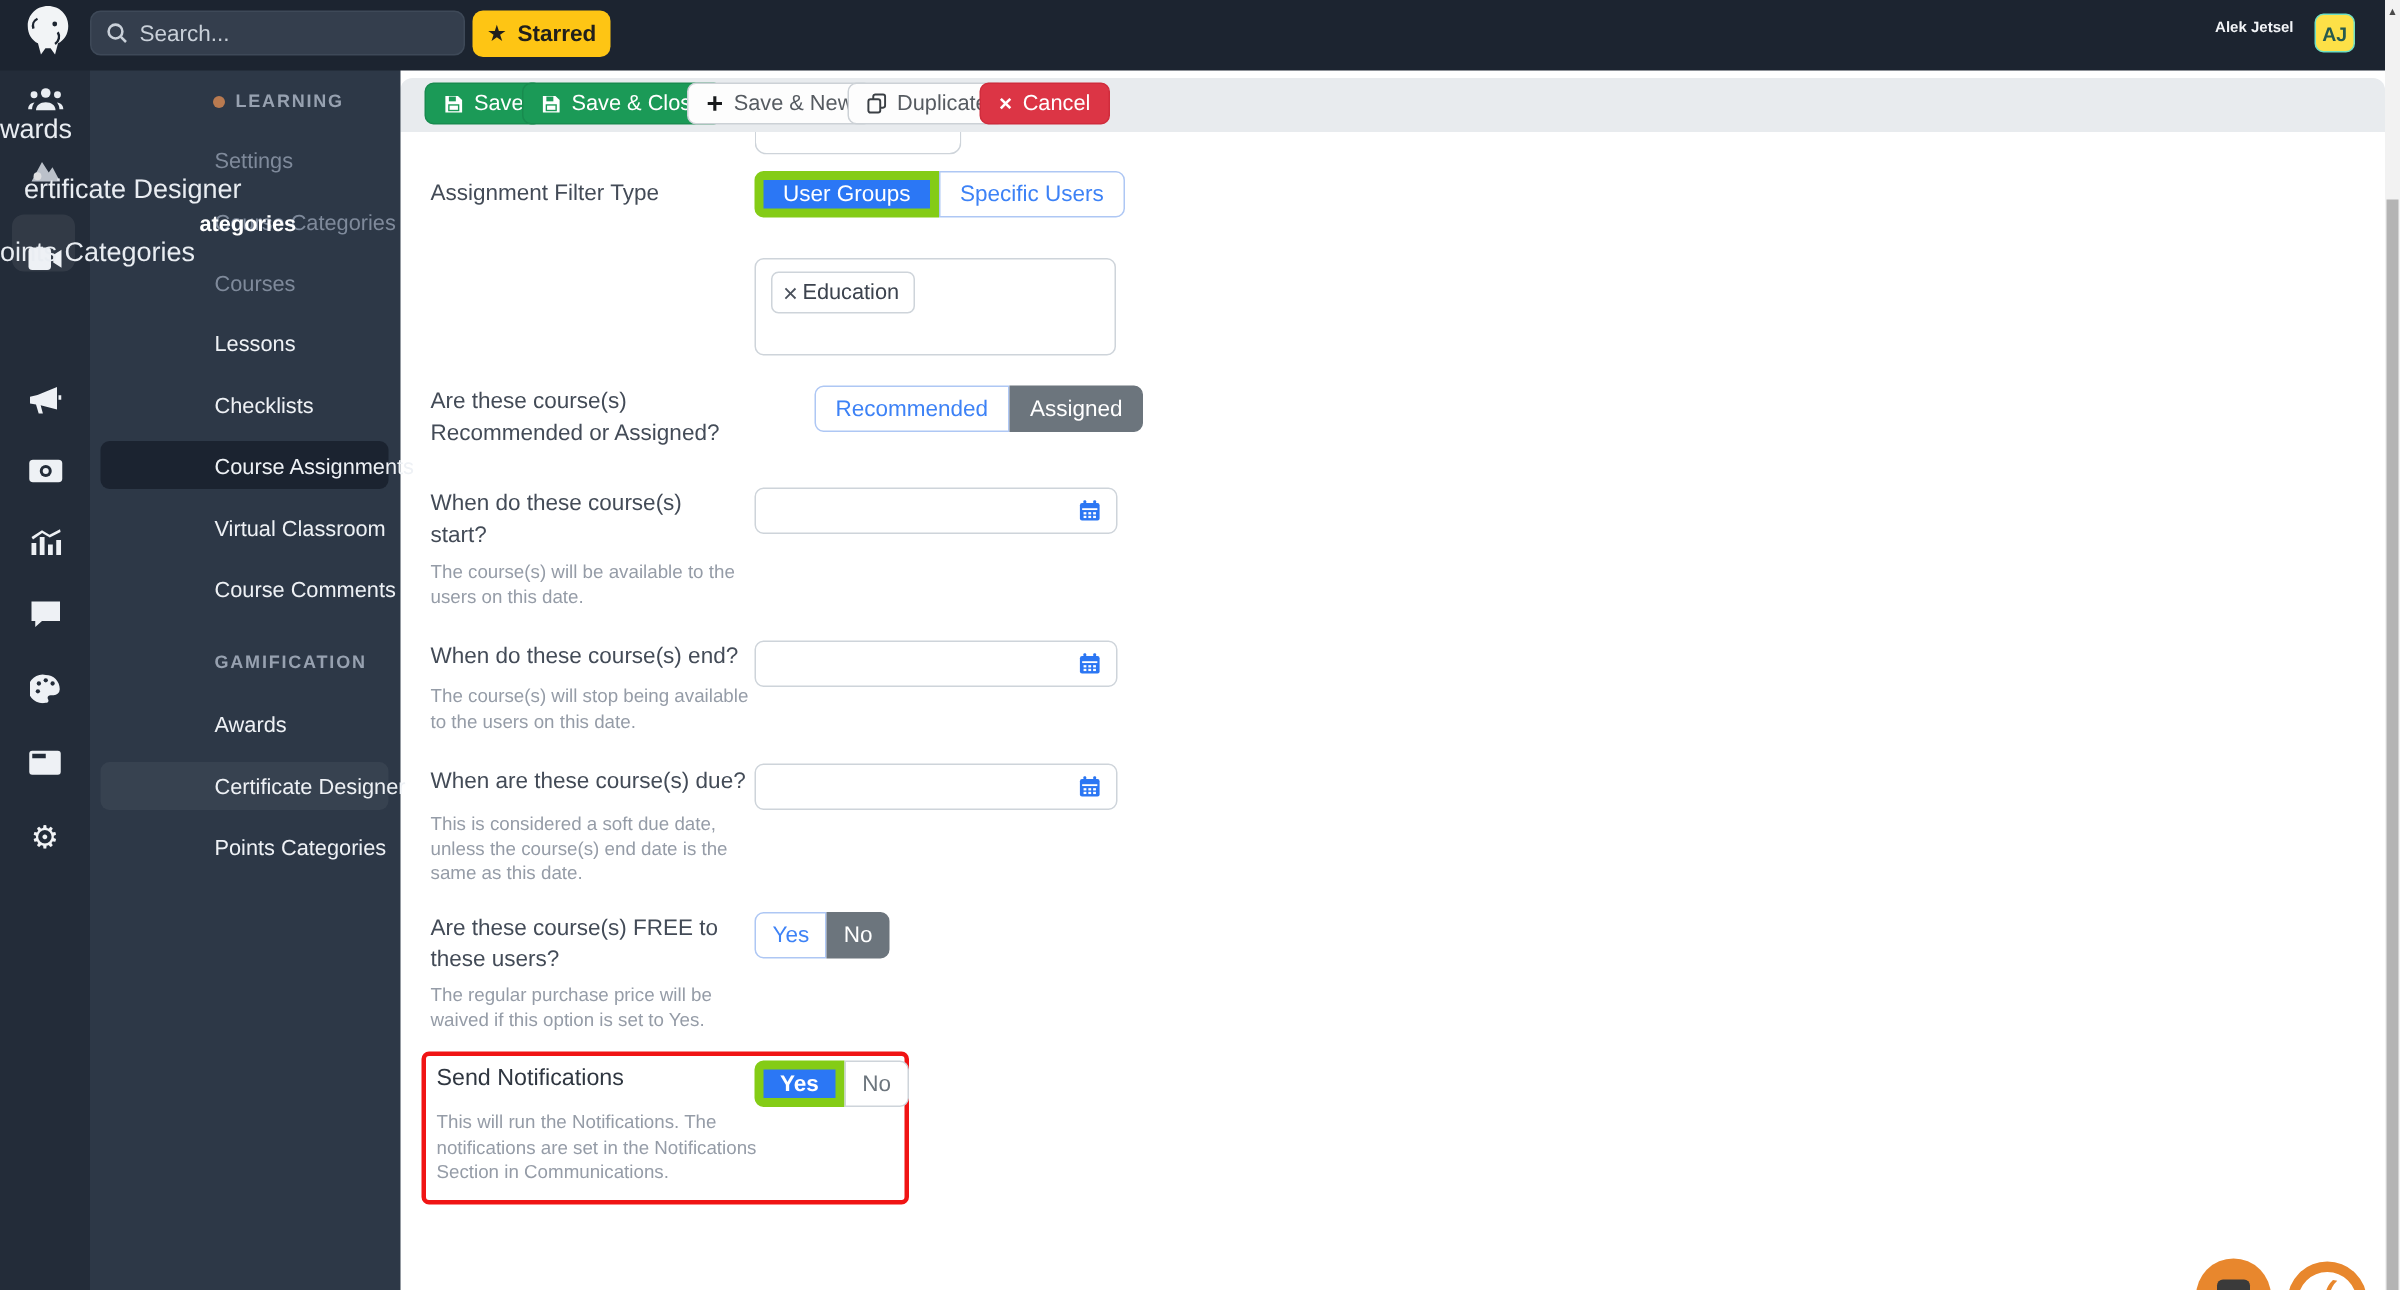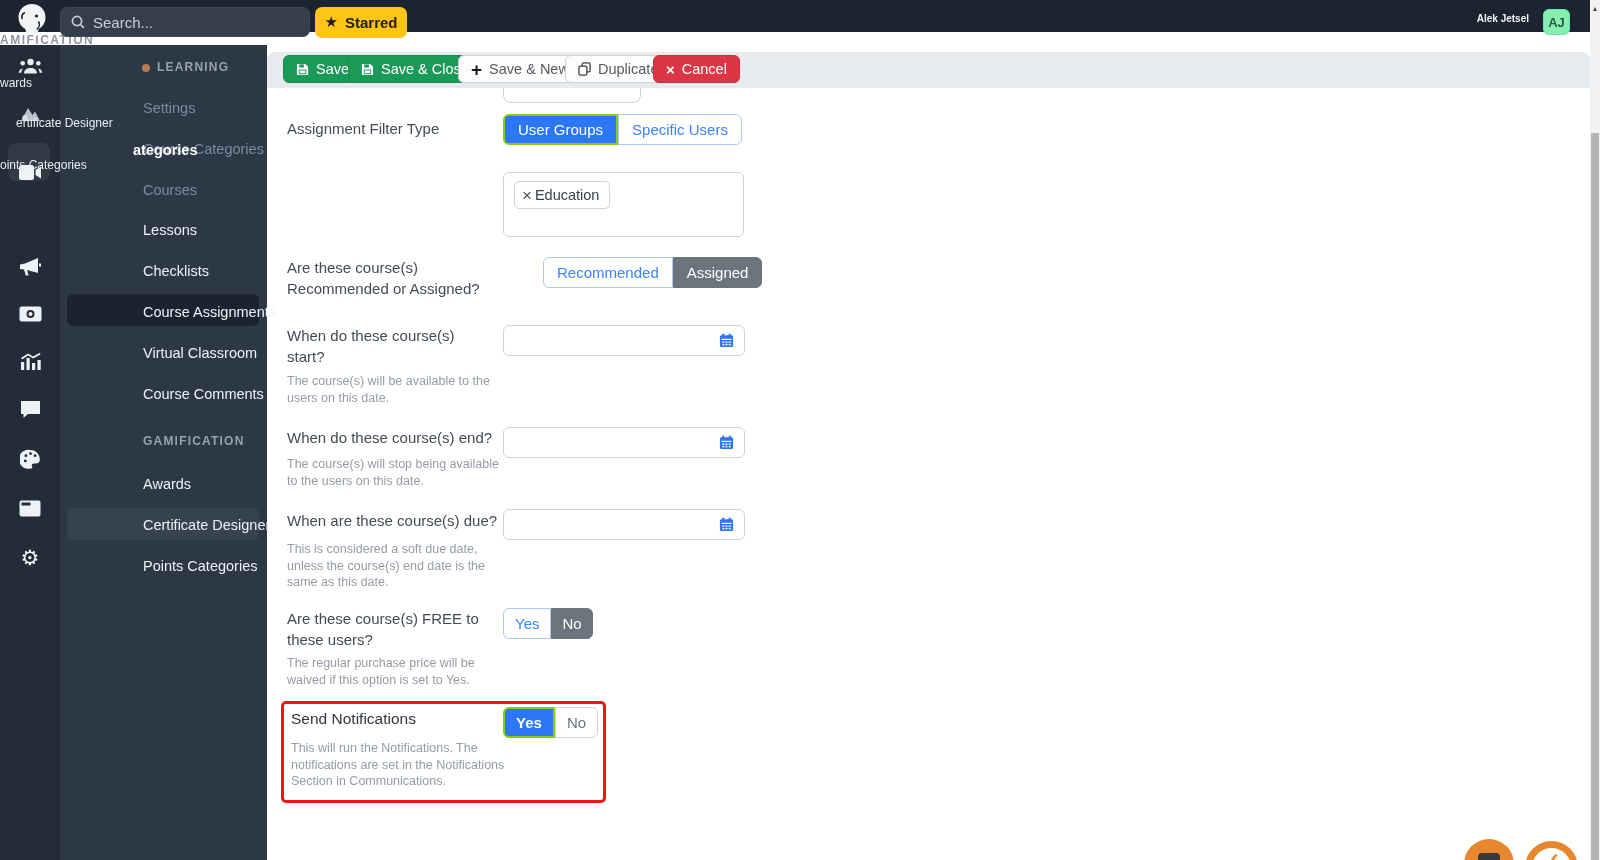--- a/index.html
+++ b/index.html
@@ -8,7 +8,7 @@
   .abs { position:absolute; }
 
   
-  #navbar { left:0; top:0; width:1592px; height:32px; background:#1c2430; z-index:30; }
+  #navbar { left:0; top:0; width:1592px; height:47px; background:#1c2430; z-index:30; }
   #search-box { left:60px; top:7px; width:250px; height:30px; background:#343e4d;
     border:1px solid #3e4958; border-radius:7px; display:flex; align-items:center;
     padding:0 10px; gap:8px; }

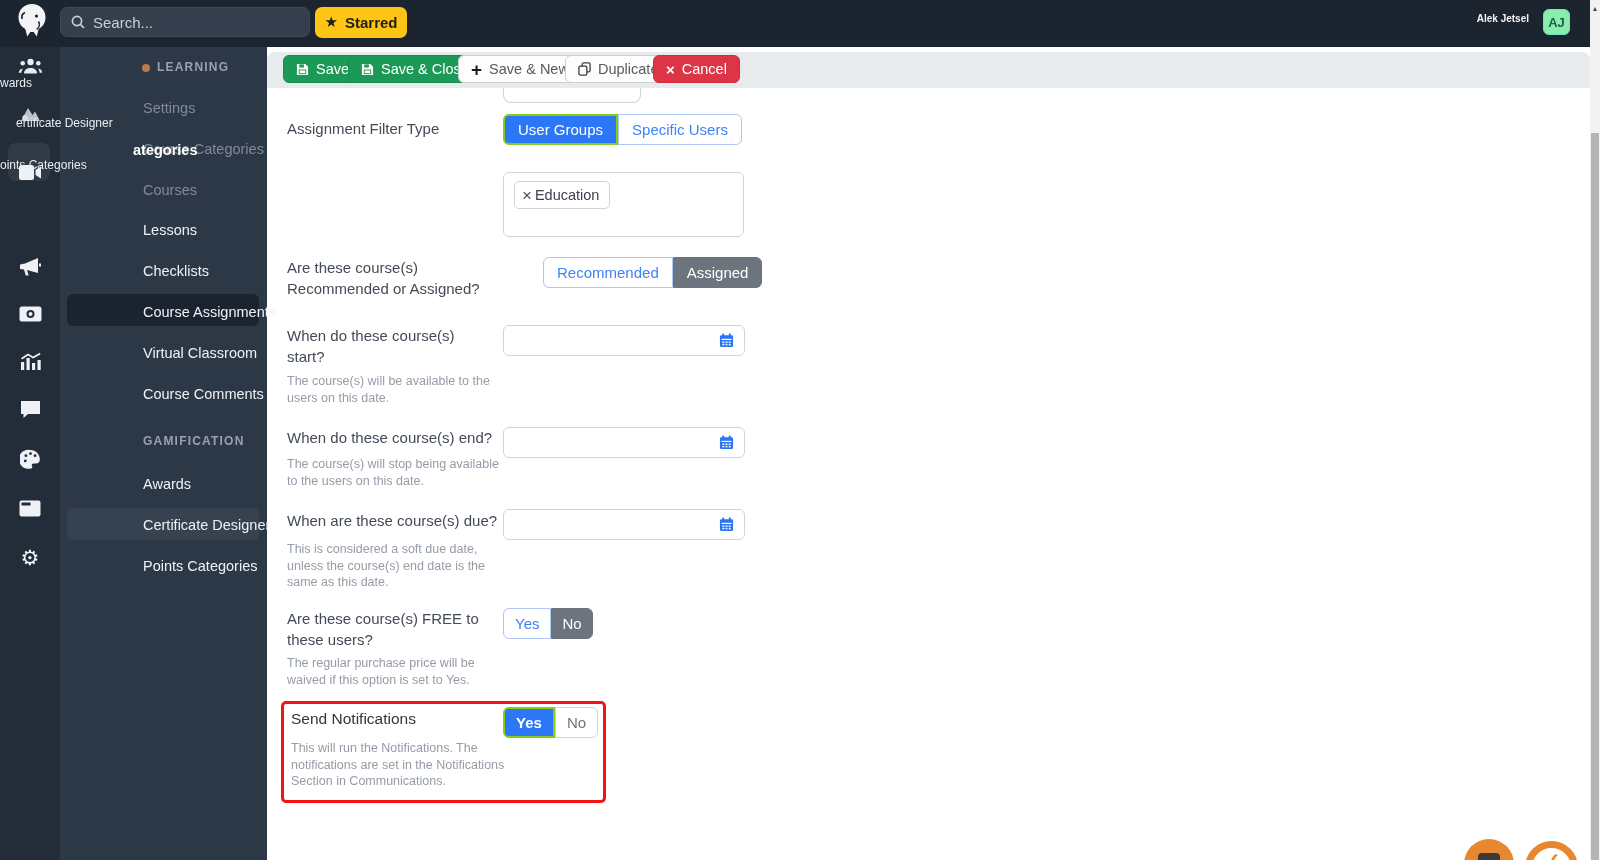--- a/index.html
+++ b/index.html
@@ -17,7 +17,7 @@
     border-radius:7px; display:flex; align-items:center; justify-content:center; gap:7px;
     color:#21201c; font-size:15px; font-weight:600; }
   #user-name { right:63px; top:13px; color:#f2f4f7; font-size:10px; font-weight:600; }
-  #avatar { left:1543px; top:9px; width:27px; height:26px; background:#86efac;
+  #avatar { left:1543px; top:9px; width:27px; height:26px; background:#fde047;
     border:1px solid #6fe0c3; border-radius:6px; color:#265a4e; font-size:13px; font-weight:700;
     display:flex; align-items:center; justify-content:center; }
 

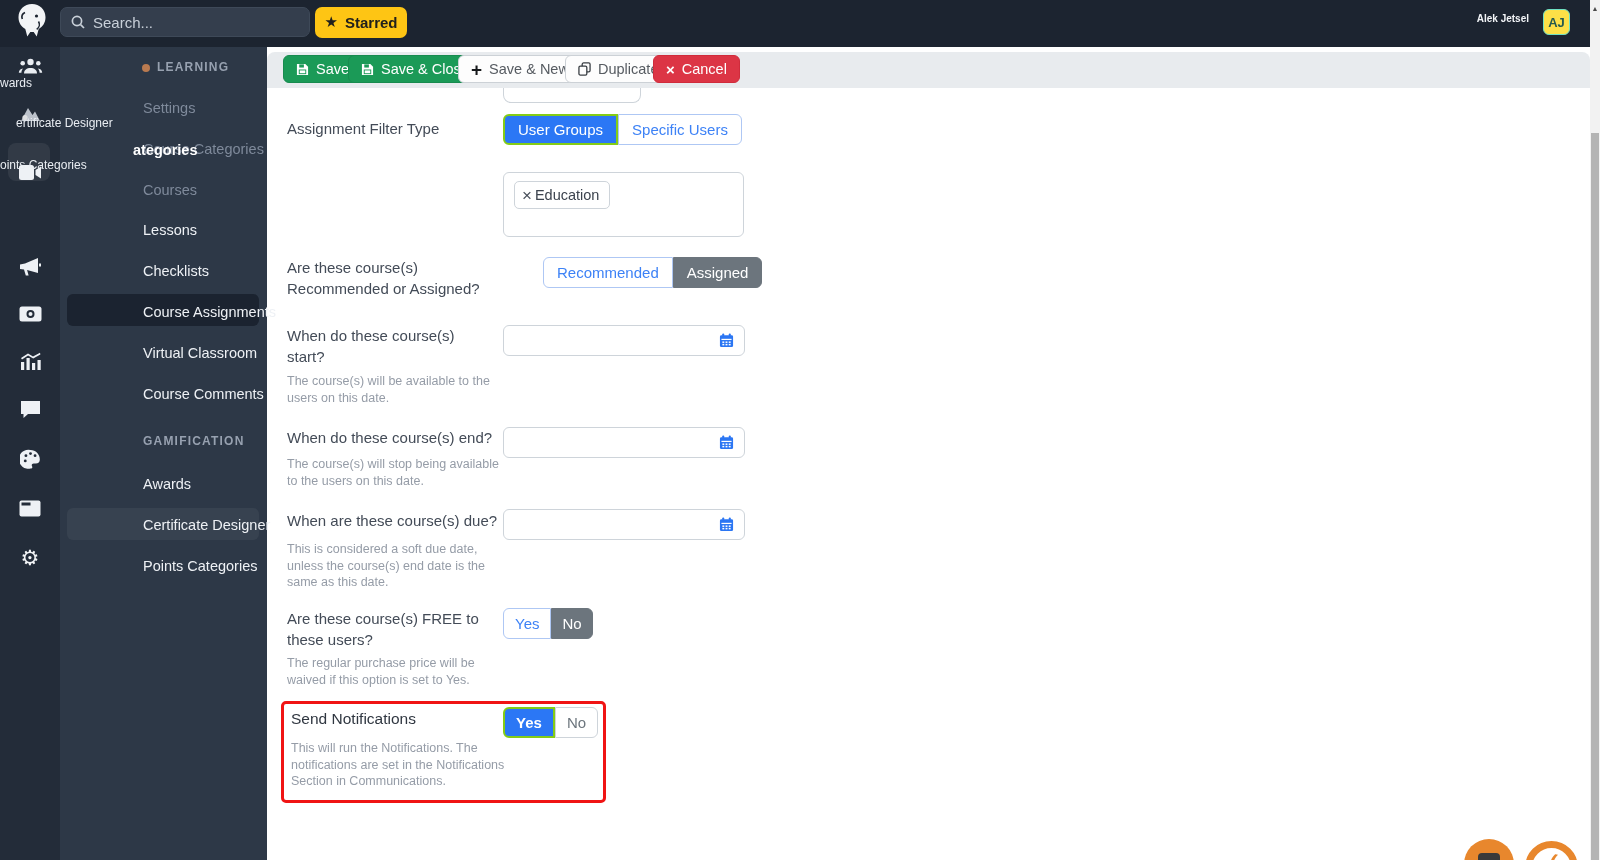--- a/index.html
+++ b/index.html
@@ -33,7 +33,7 @@
   #ghost-layer { left:0; top:0; z-index:25; pointer-events:none; }
   .ghost-head { position:absolute; color:#8d95a3; font-size:12px; font-weight:700;
     letter-spacing:1.5px; white-space:nowrap; }
-  .ghost-item { position:absolute; color:#e9edf2; font-size:12px; font-weight:500;
+  .ghost-item { position:absolute; color:#e9edf2; font-size:18px; font-weight:500;
     white-space:nowrap; }
 
   

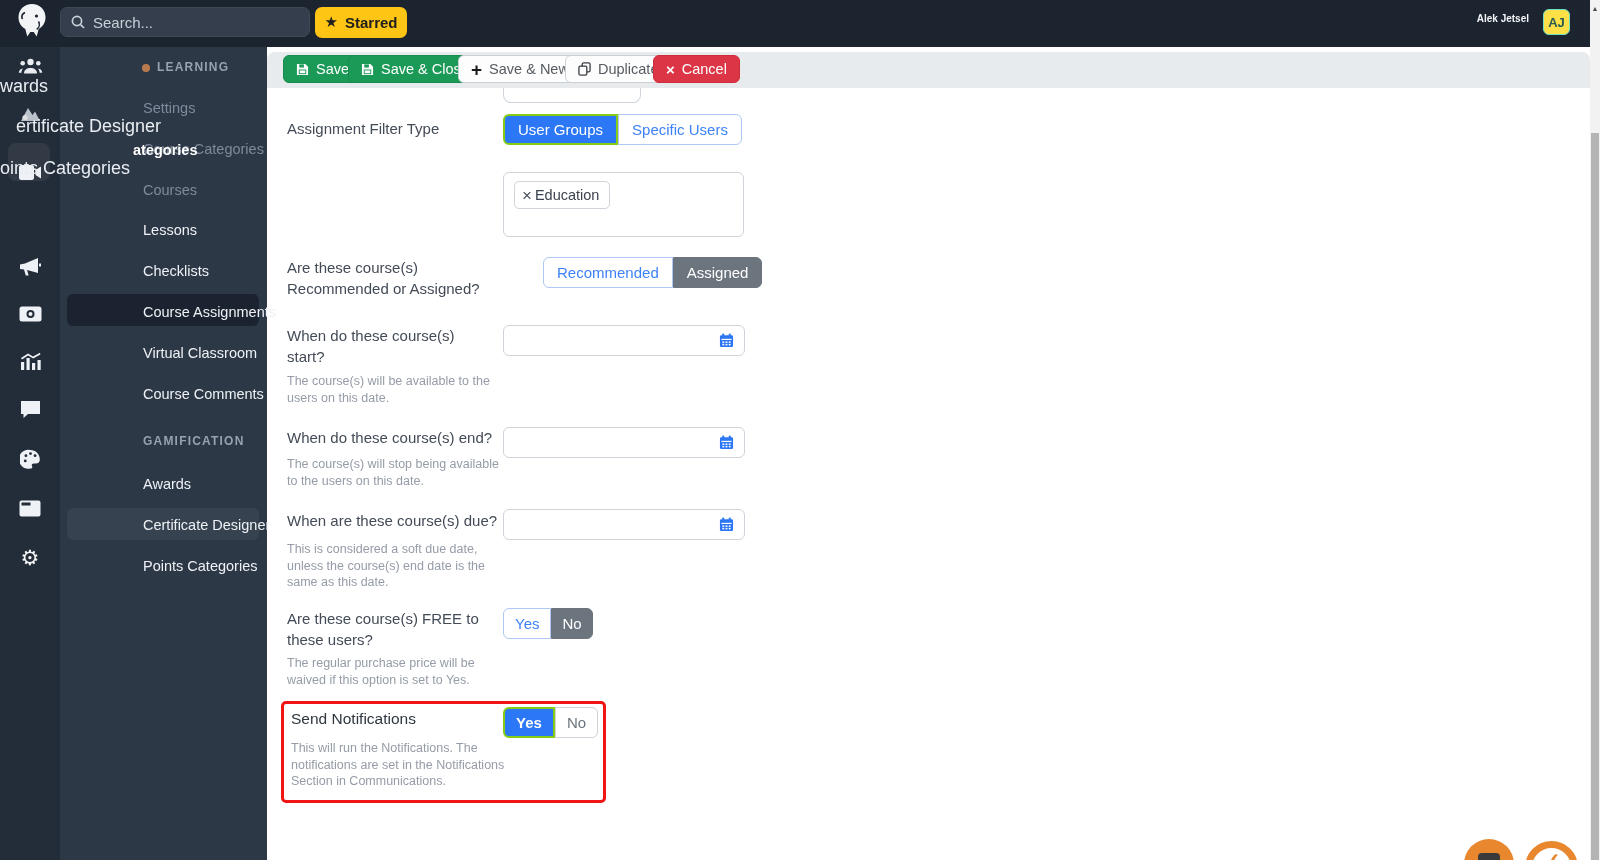--- a/index.html
+++ b/index.html
@@ -71,7 +71,7 @@
   .seg { position:absolute; display:inline-flex; }
   .seg-btn { display:inline-flex; align-items:center; justify-content:center;
     height:31px; font-size:15px; padding:0 13px; cursor:pointer; }
-  .sb-blue { background:#2b77f5; color:#fff; border:2px solid #84cc16; }
+  .sb-blue { background:#2b77f5; color:#fff; border:6px solid #84cc16; }
   .sb-blueout { background:#fff; color:#3d82f6; border:1px solid #aec7f4; }
   .sb-gray { background:#6c757d; color:#fff; border:1px solid #6c757d; }
   .sb-grayout { background:#fff; color:#6c757d; border:1px solid #ced4da; }

